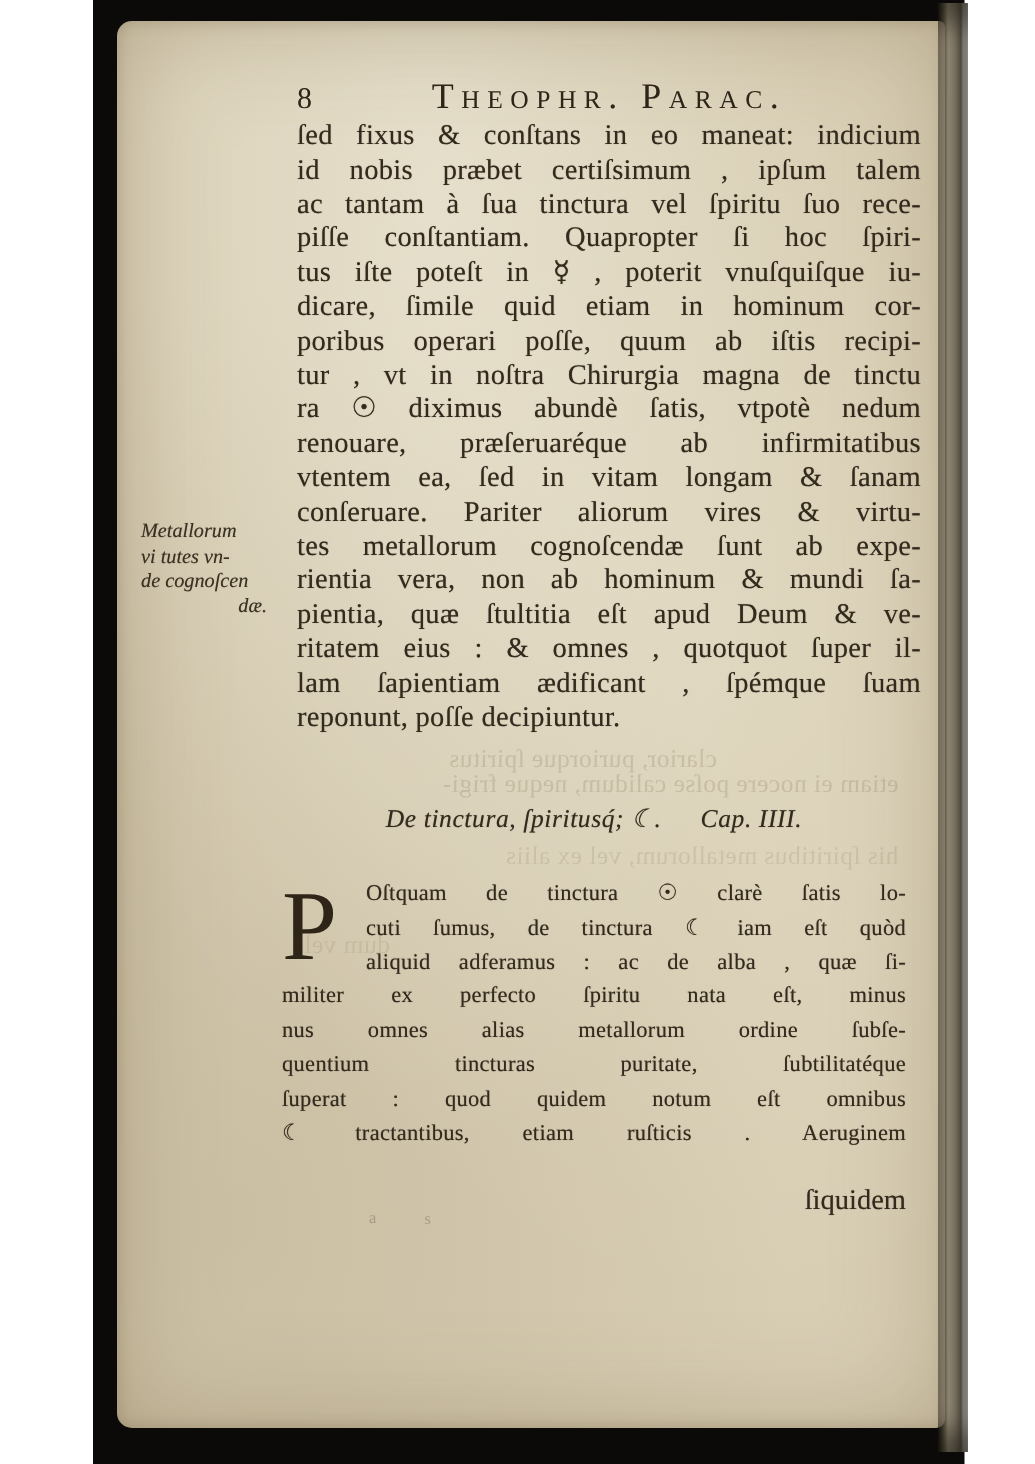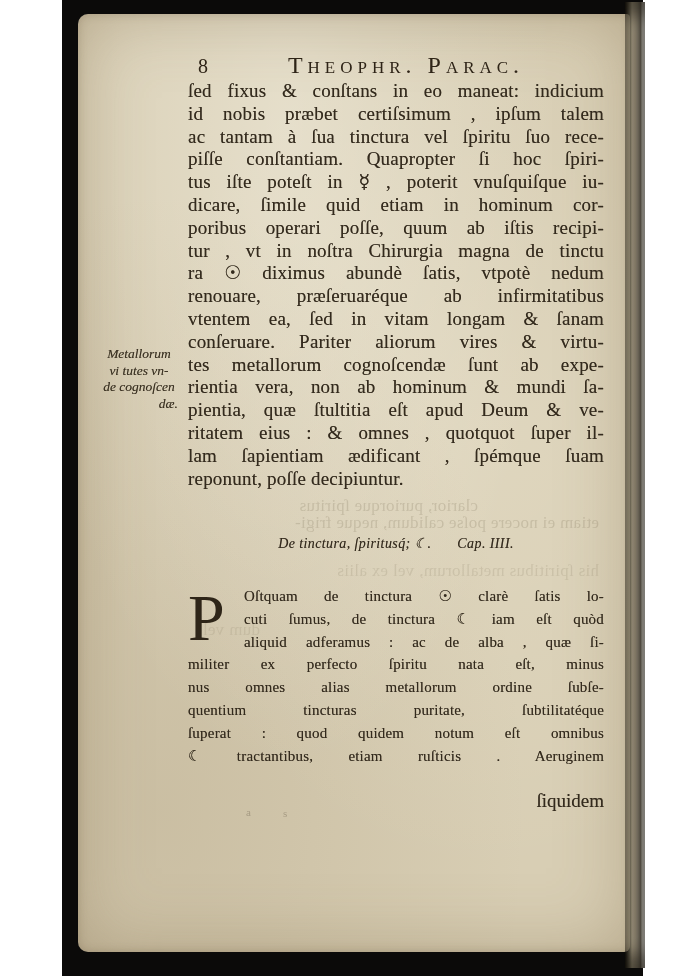--- a/index.html
+++ b/index.html
@@ -21,7 +21,7 @@
   .pageno{font-size:20px;margin-left:10px;}
   .running-title{flex:1;text-align:center;font-variant:small-caps;letter-spacing:5px;
         font-size:24px;color:#2e2417;}
-  .textblock{position:absolute;left:110px;top:66px;width:416px;color:#332a1d;
+  .textblock{position:absolute;left:120px;top:66px;width:416px;color:#332a1d;
         font-size:19px;line-height:22.8px;letter-spacing:0.2px;
         text-shadow:0 0 0.6px rgba(51,42,29,0.55);}
   .line{text-align:justify;text-align-last:justify;white-space:normal;}

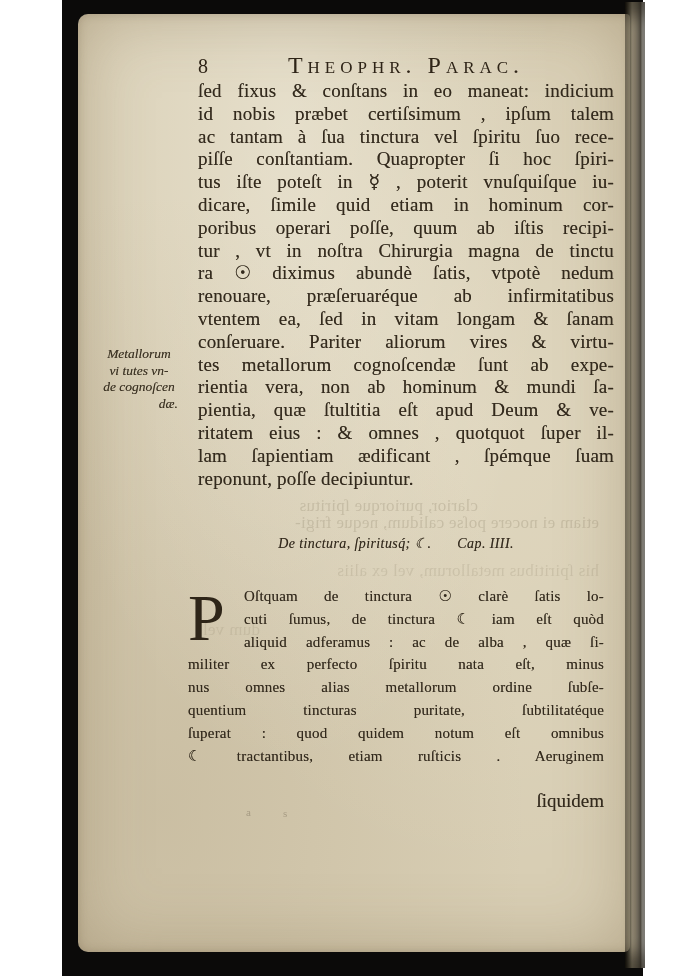--- a/index.html
+++ b/index.html
@@ -28,7 +28,7 @@
   .line.nojust{text-align:left;text-align-last:left;}
   .margin-note{position:absolute;left:16px;top:332px;width:90px;font-style:italic;
         font-size:13.5px;line-height:16.5px;color:#3a3122;text-shadow:0 0 0.5px rgba(58,49,34,0.5);}
-  .margin-note .mline{text-align:center;}
+  .margin-note .mline{text-align:left;}
   .margin-note .mline.last{text-align:right;padding-right:6px;font-style:italic;}
   .heading{position:absolute;left:110px;top:521px;width:416px;text-align:center;
         font-style:italic;font-size:14px;color:#332a1d;letter-spacing:0.4px;

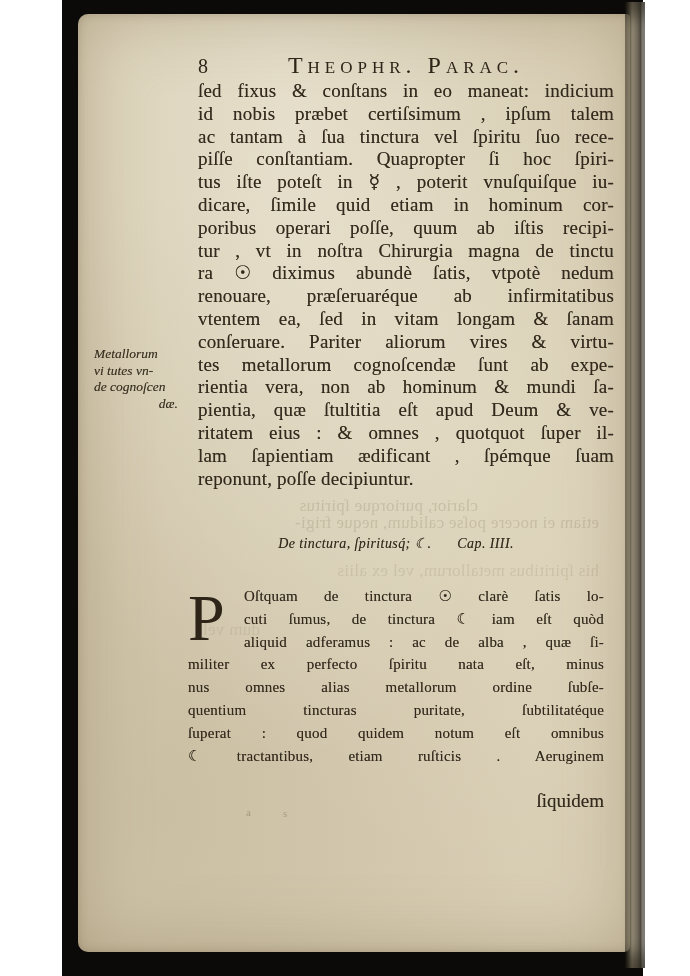--- a/index.html
+++ b/index.html
@@ -31,7 +31,7 @@
   .margin-note .mline{text-align:left;}
   .margin-note .mline.last{text-align:right;padding-right:6px;font-style:italic;}
   .heading{position:absolute;left:110px;top:521px;width:416px;text-align:center;
-        font-style:italic;font-size:14px;color:#332a1d;letter-spacing:0.4px;
+        font-style:italic;font-size:17px;color:#332a1d;letter-spacing:0.4px;
         text-shadow:0 0 0.6px rgba(51,42,29,0.5);}
   .heading .gap{display:inline-block;width:26px;}
   .para2{position:absolute;left:110px;top:571px;width:416px;color:#332a1d;

